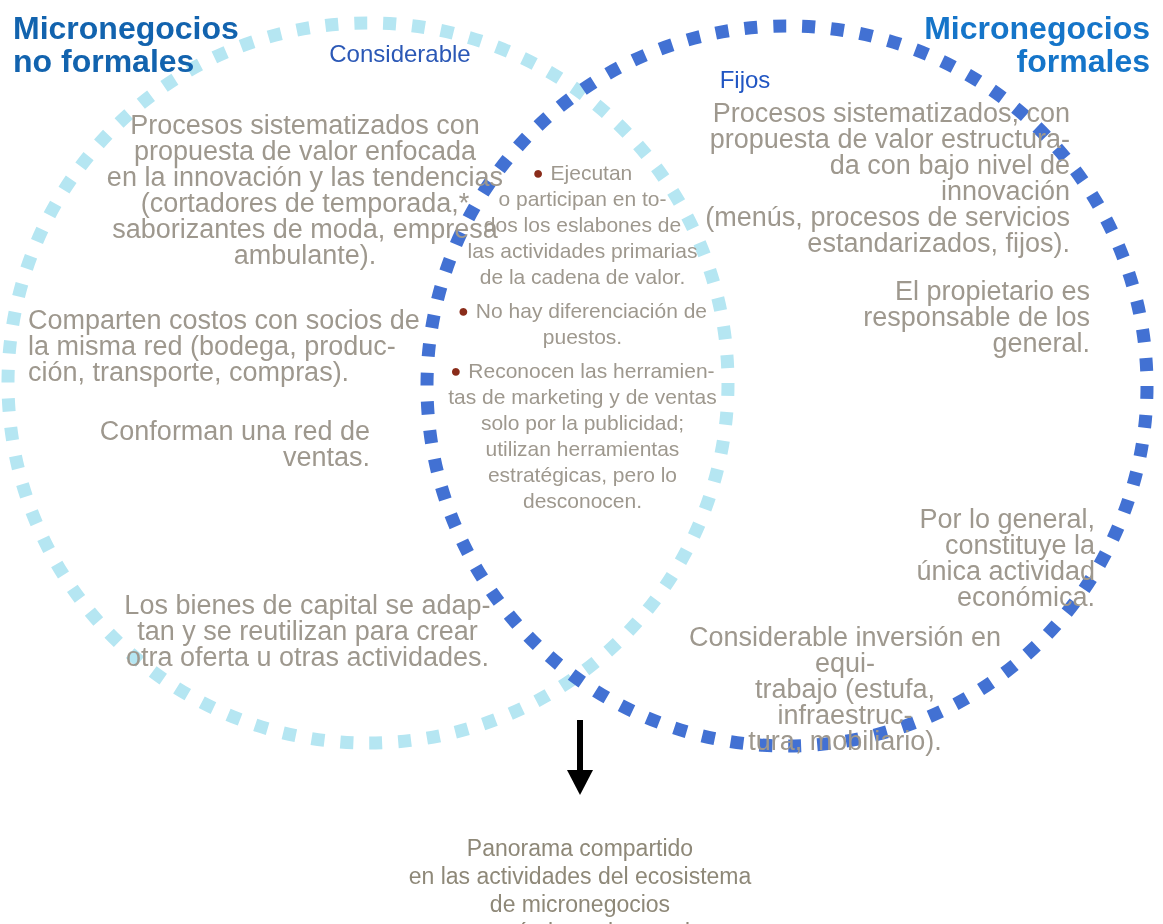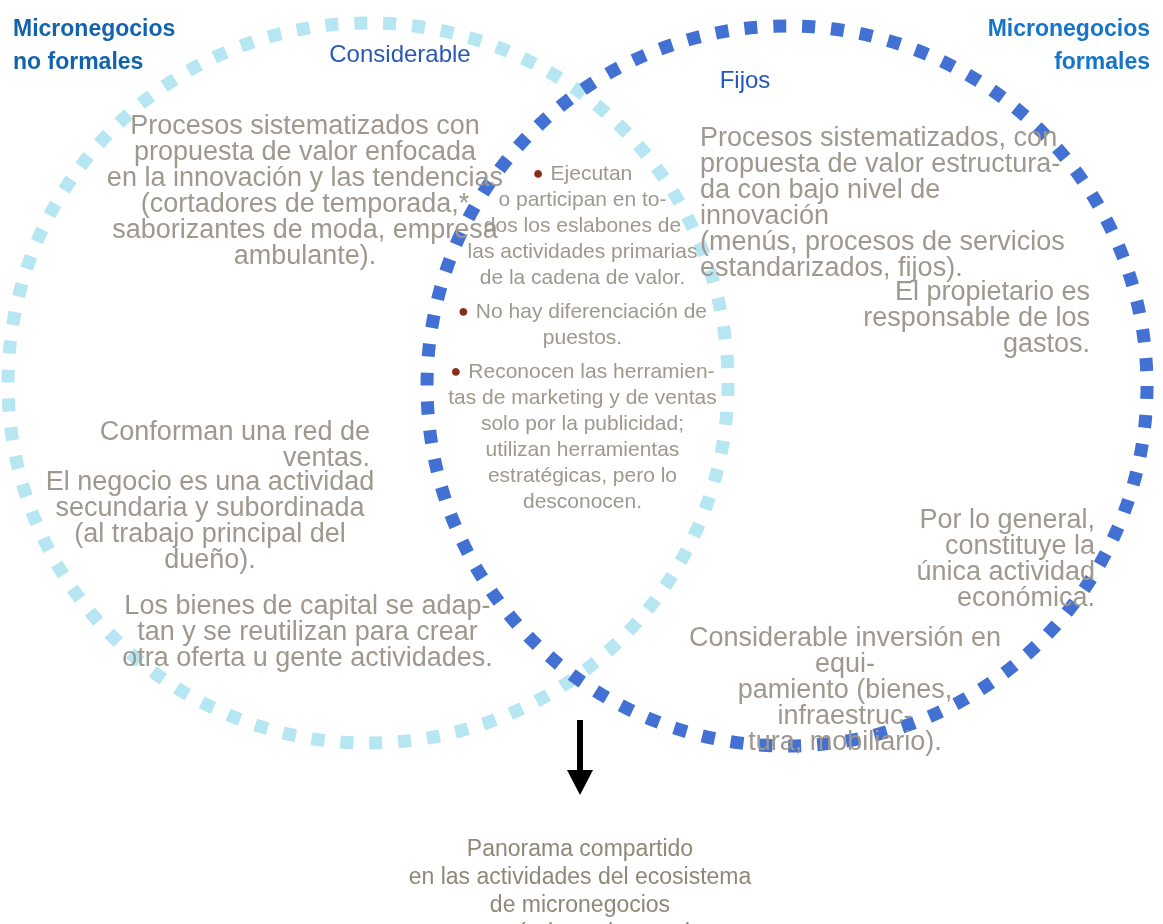--- a/index.html
+++ b/index.html
@@ -13,7 +13,7 @@
   svg.layer{position:absolute;left:0;top:0;}
   .heading{
     position:absolute;
-    font-size:23px;font-weight:bold;line-height:33px;
+    font-size:32px;font-weight:bold;line-height:33px;
     white-space:pre-line;
   }
   .heading-left{left:13px;top:12px;color:#1263ae;text-align:left;}

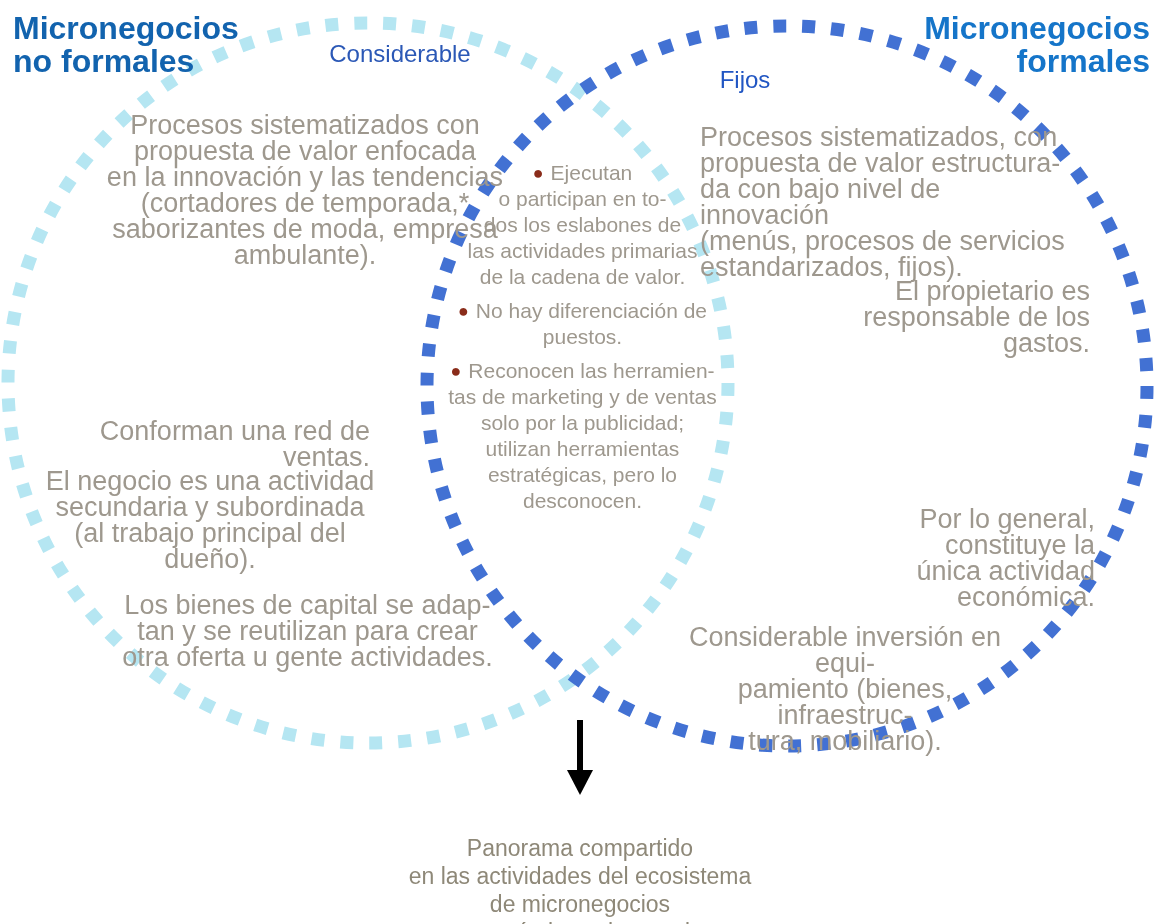--- a/index.html
+++ b/index.html
@@ -35,7 +35,7 @@
   .left-p3{left:30px;top:418px;width:340px;text-align:right;}
   .left-p4{left:45px;top:468px;width:330px;text-align:center;}
   .left-p5{left:115px;top:592px;width:385px;text-align:center;}
-  .right-p1{left:700px;top:124px;width:370px;text-align:left;}
+  .right-p1{left:700px;top:100px;width:370px;text-align:right;}
   .right-p2{left:790px;top:278px;width:300px;text-align:right;}
   .right-p3{left:785px;top:383px;width:315px;text-align:right;}
   .right-p4{left:795px;top:506px;width:300px;text-align:right;}

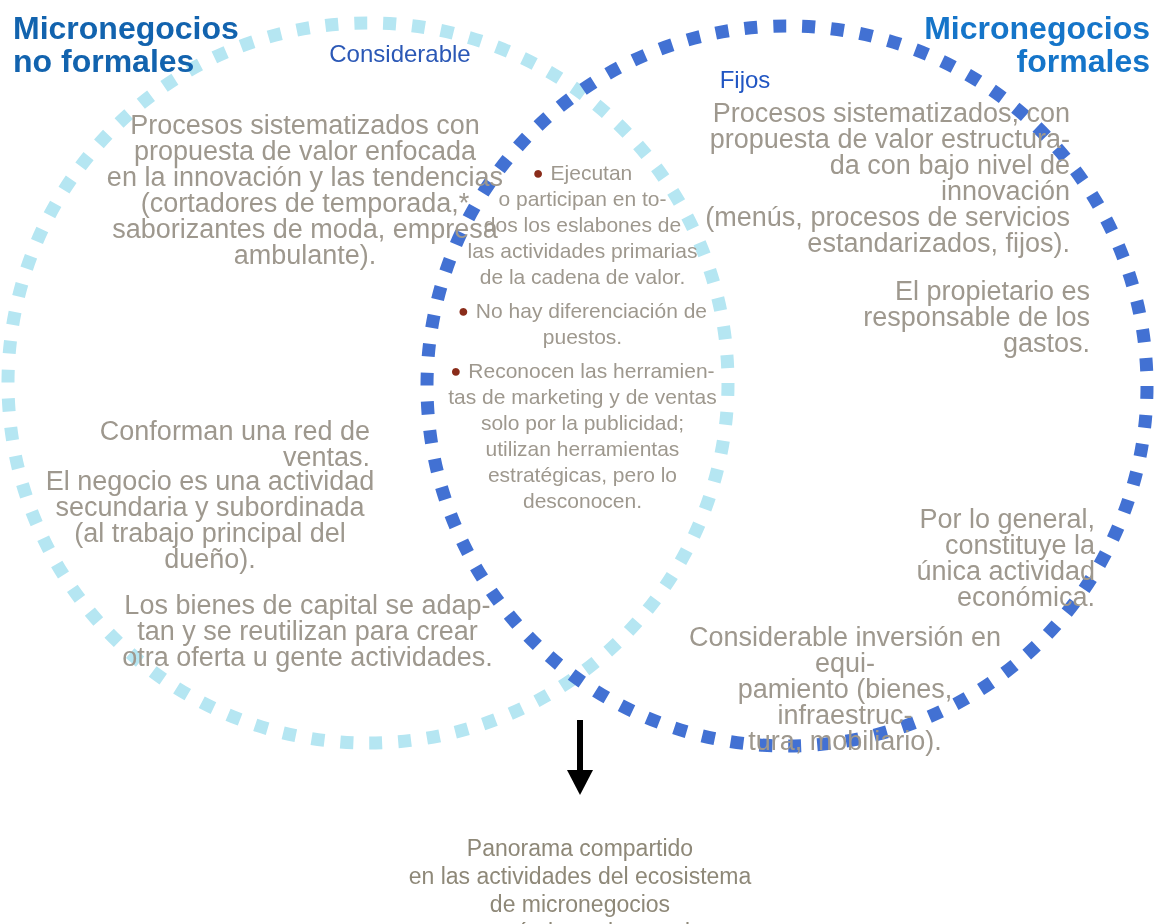--- a/index.html
+++ b/index.html
@@ -128,7 +128,7 @@
 (menús, procesos de servicios
 estandarizados, fijos).</div>
   <div class="para right-p2">El propietario es
-responsable de los gastos.</div>
+responsable de los general.</div>
   <div class="para right-p4">Por lo general, constituye la
 única actividad económica.</div>
   <div class="para right-p5">Considerable inversión en equi-

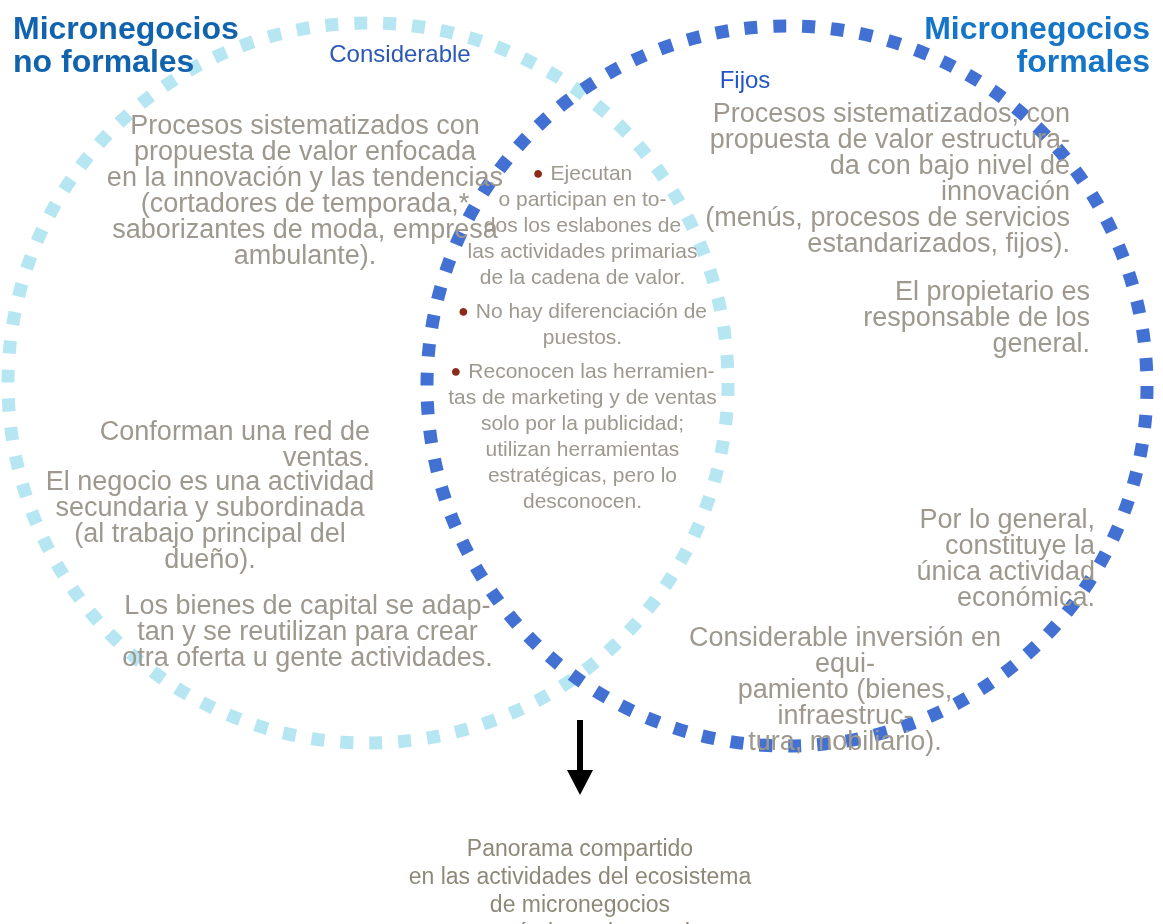--- a/index.html
+++ b/index.html
@@ -92,6 +92,9 @@
 (cortadores de temporada,*
 saborizantes de moda, empresa
 ambulante).</div>
+  <div class="para left-p2">Comparten costos con socios de
+la misma red (bodega, produc-
+ción, transporte, compras).</div>
   <div class="para left-p3">Conforman una red de ventas.</div>
   <div class="para left-p4">El negocio es una actividad
 secundaria y subordinada

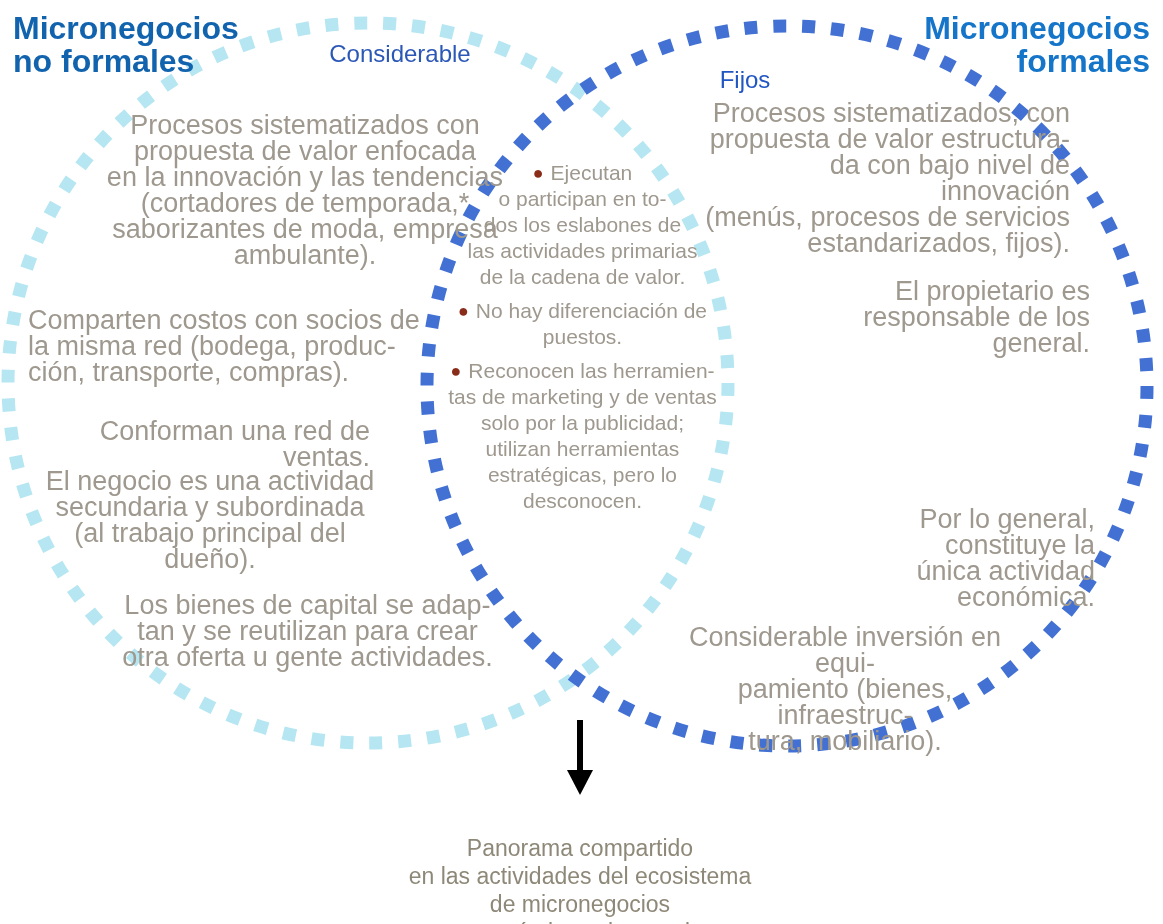--- a/index.html
+++ b/index.html
@@ -96,9 +96,6 @@
 la misma red (bodega, produc-
 ción, transporte, compras).</div>
   <div class="para left-p3">Conforman una red de ventas.</div>
-  <div class="para left-p4">El negocio es una actividad
-secundaria y subordinada
-(al trabajo principal del dueño).</div>
   <div class="para left-p5">Los bienes de capital se adap-
 tan y se reutilizan para crear
 otra oferta u gente actividades.</div>

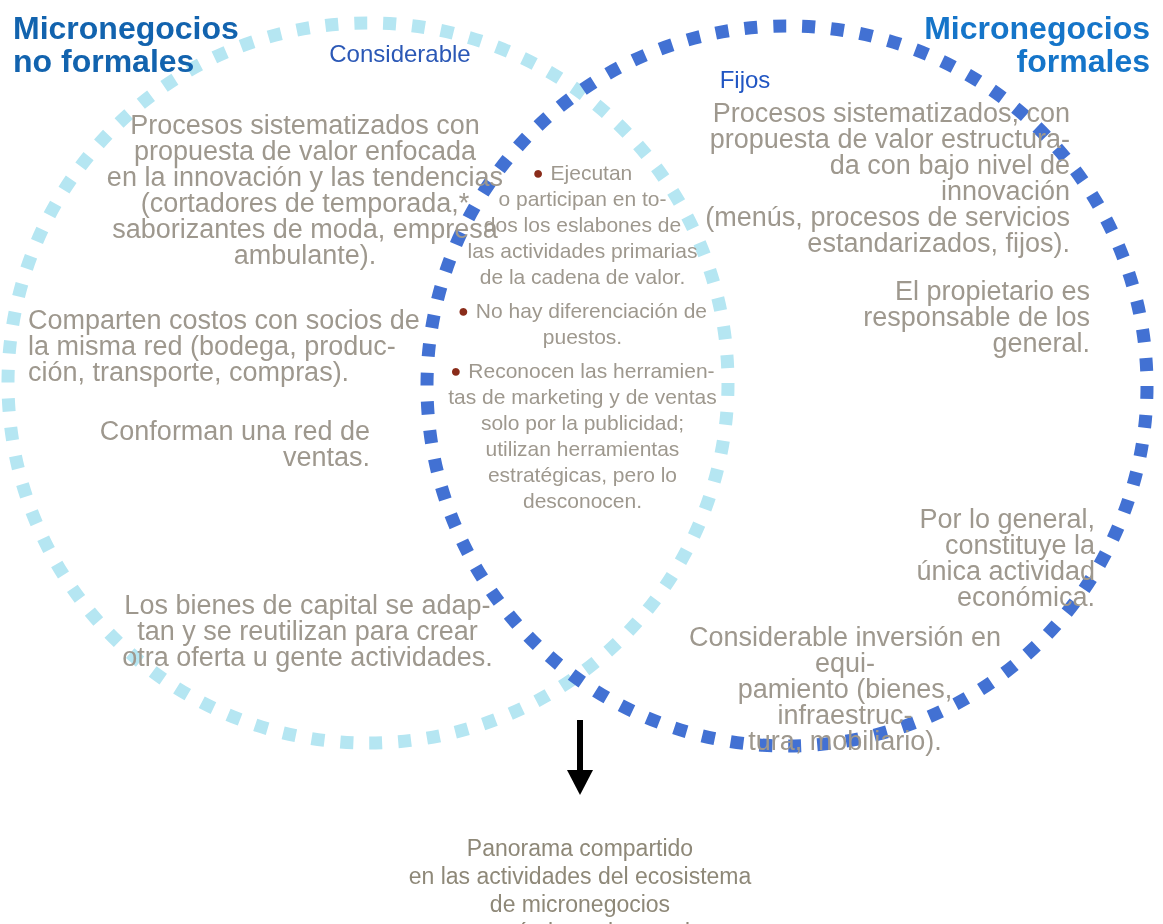--- a/index.html
+++ b/index.html
@@ -98,7 +98,7 @@
   <div class="para left-p3">Conforman una red de ventas.</div>
   <div class="para left-p5">Los bienes de capital se adap-
 tan y se reutilizan para crear
-otra oferta u gente actividades.</div>
+otra oferta u otras actividades.</div>
 
   <div class="center-wrap">
     <div class="center-item">

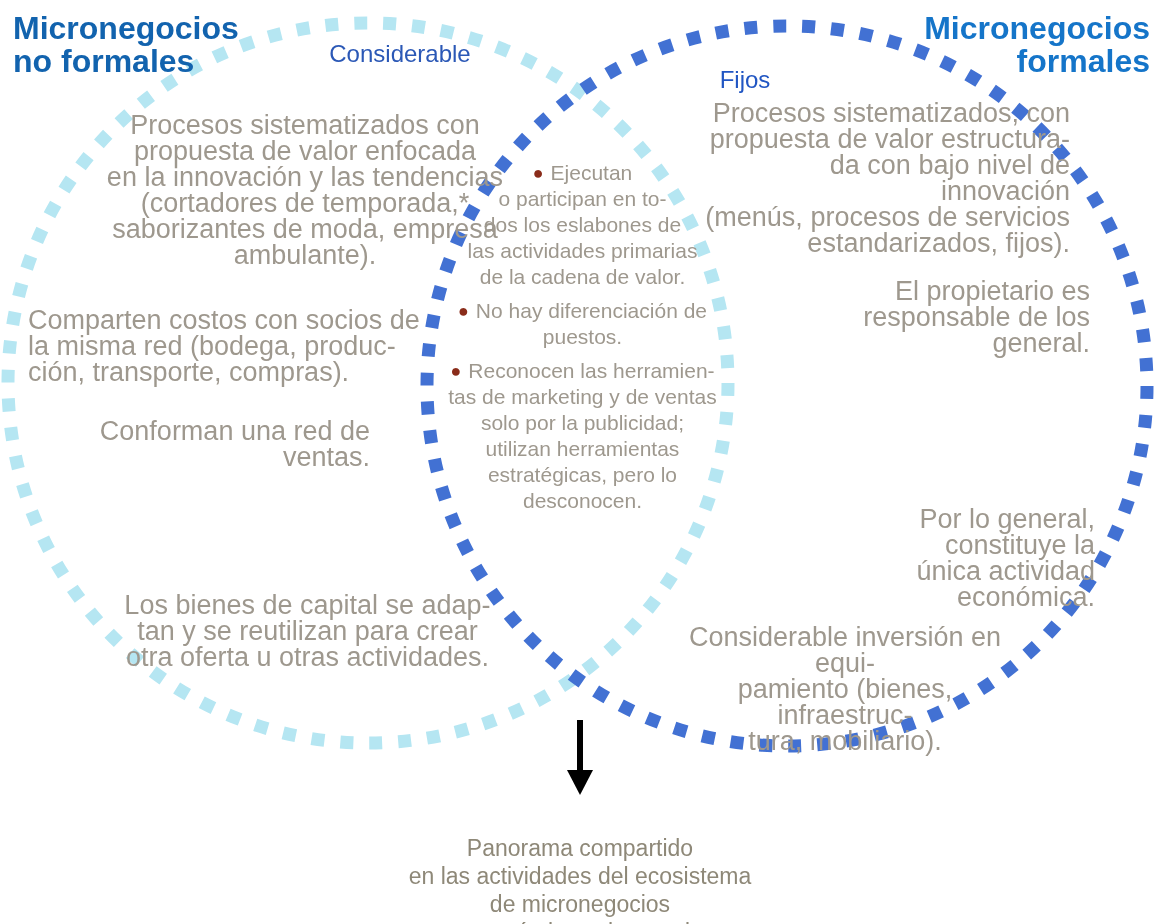--- a/index.html
+++ b/index.html
@@ -132,7 +132,7 @@
   <div class="para right-p4">Por lo general, constituye la
 única actividad económica.</div>
   <div class="para right-p5">Considerable inversión en equi-
-pamiento (bienes, infraestruc-
+trabajo (estufa, infraestruc-
 tura, mobiliario).</div>
 
   <div class="caption">Panorama compartido

